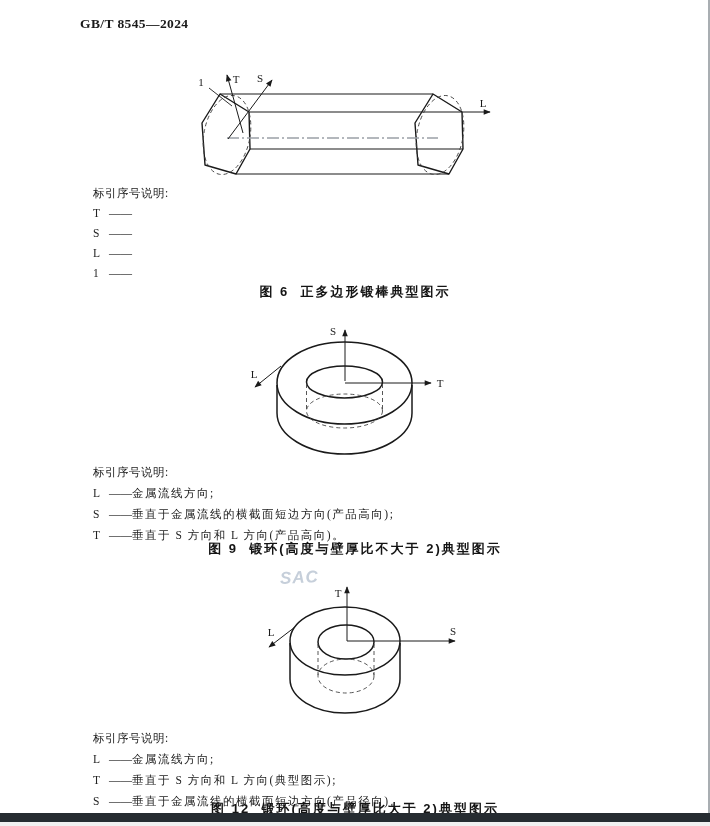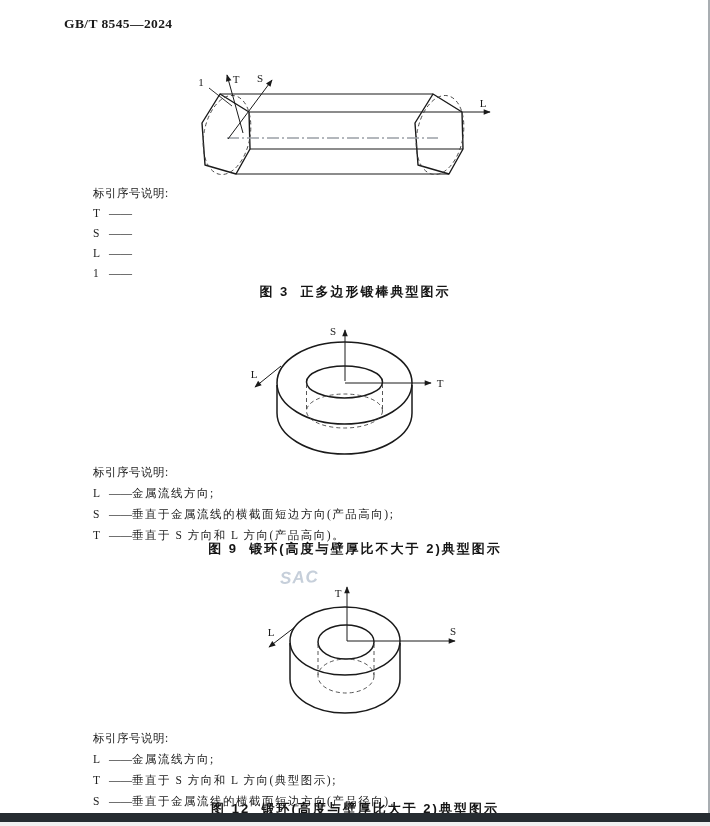--- a/index.html
+++ b/index.html
@@ -10,7 +10,7 @@
   }
   .abs{position:absolute;}
   .doc-number{
-    left:64px;top:16px;font-size:13.5px;font-weight:bold;
+    left:80px;top:16px;font-size:13.5px;font-weight:bold;
     letter-spacing:0.4px;color:#1a1a1a;
   }
   svg.fig{position:absolute;overflow:visible;}

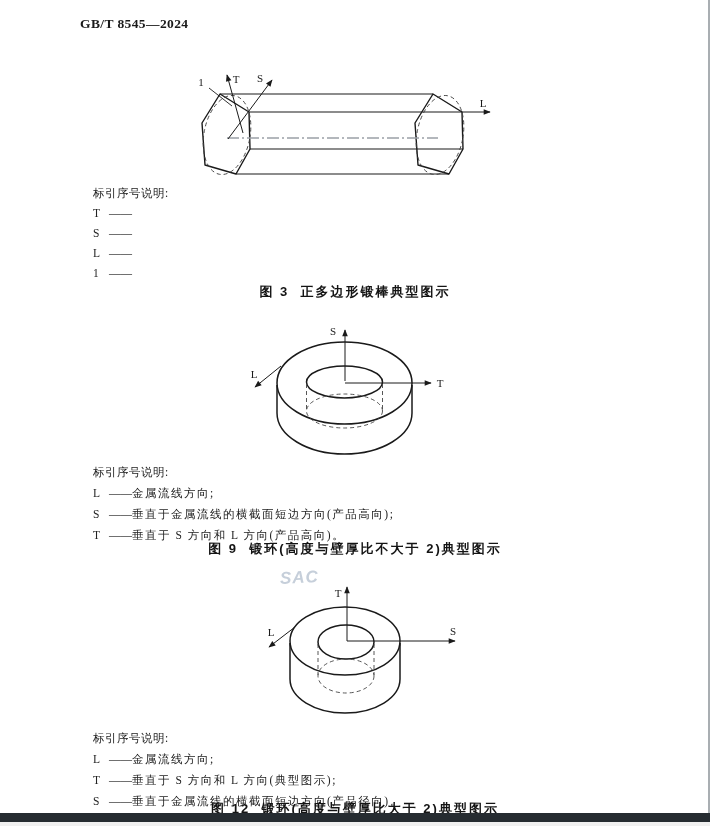--- a/index.html
+++ b/index.html
@@ -95,7 +95,7 @@
   </div>
 </div>
 
-<div class="abs caption" style="top:283px">图 3  正多边形锻棒典型图示</div>
+<div class="abs caption" style="top:283px">图 6  正多边形锻棒典型图示</div>
 
 <svg class="fig" style="left:235px;top:318px" width="230" height="142" viewBox="0 0 230 142">
   <defs>

